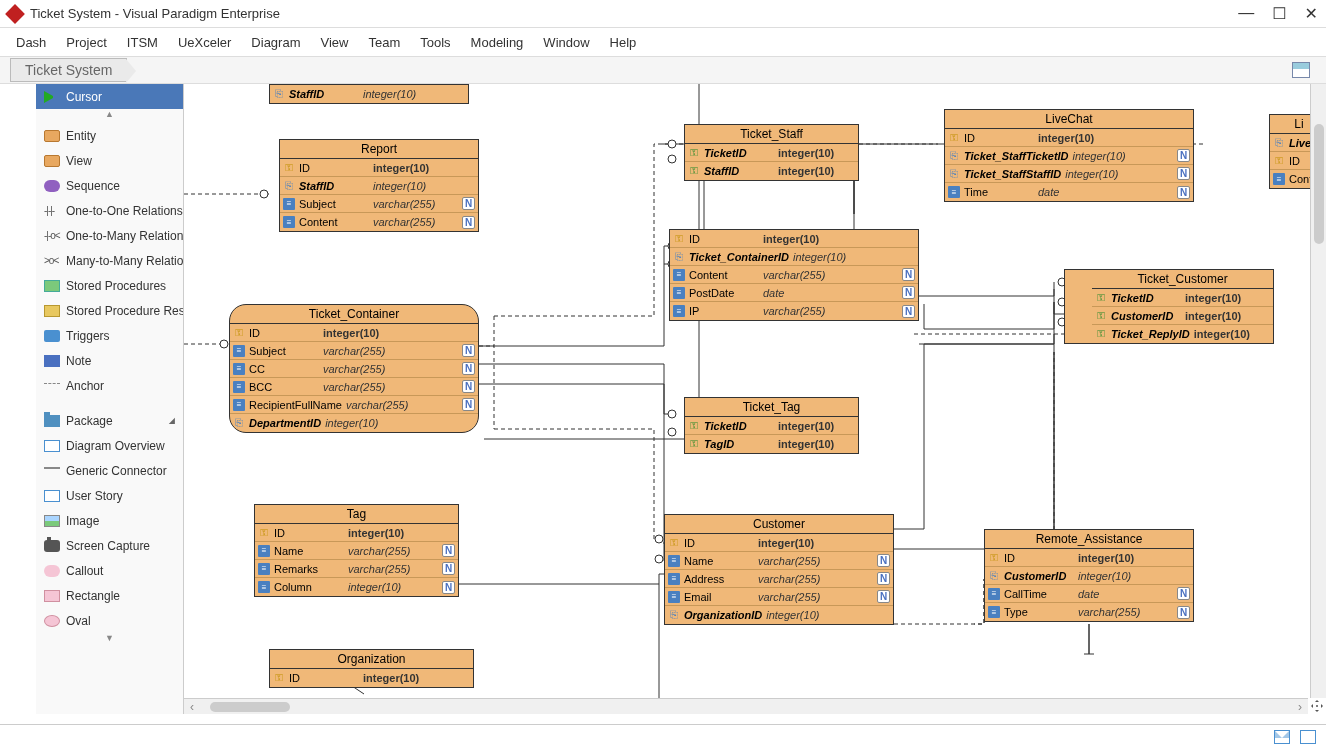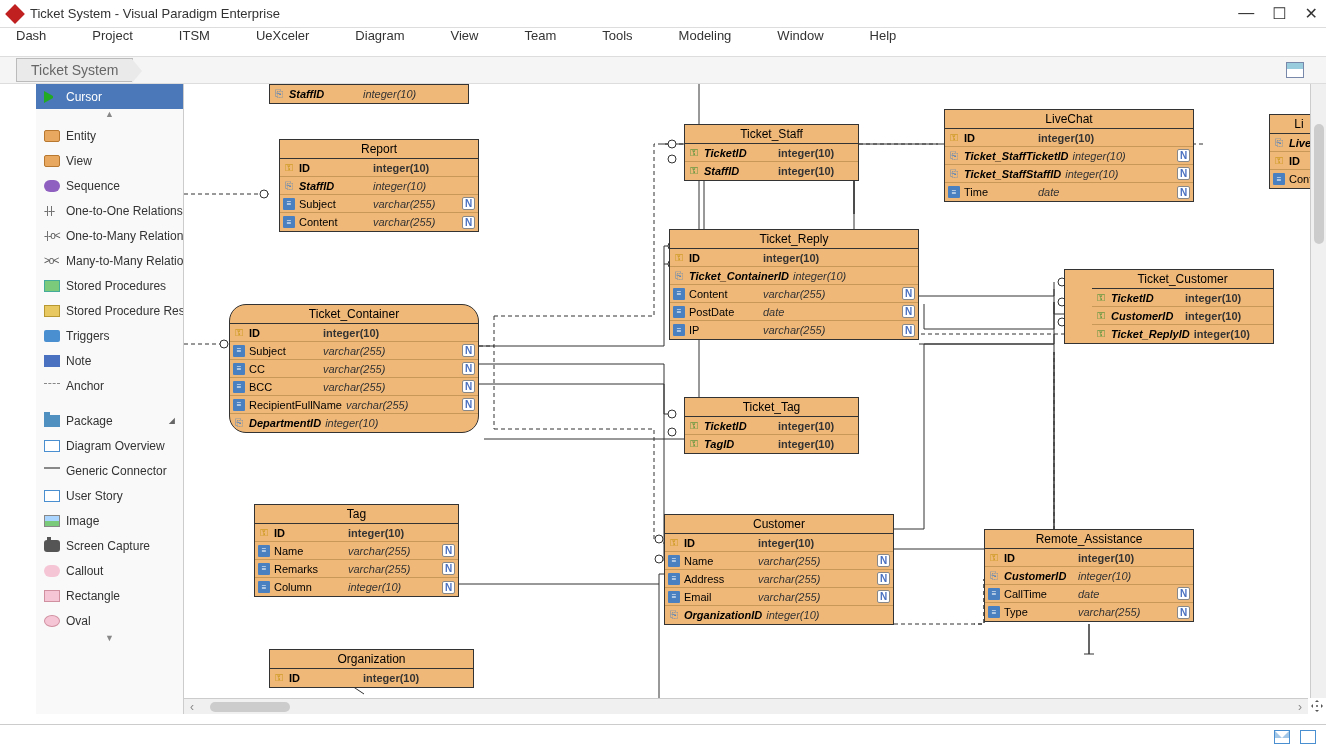--- a/index.html
+++ b/index.html
@@ -11,7 +11,7 @@
 .titlebar .win-controls { display: flex; gap: 18px; font-size: 16px; color: #333; }
 .titlebar .win-controls span { cursor: pointer; }
 
-.menubar { height: 28px; display: flex; padding: 0 16px; gap: 46px; color: #333; font-size: 13px; }
+.menubar { height: 28px; display: flex; align-items: center; padding: 0 16px; gap: 20px; color: #333; font-size: 13px; }
 .menubar span { cursor: pointer; }
 
 .breadcrumb-row { height: 28px; display: flex; align-items: center; background: #f5f5f5; border-top: 1px solid #ddd; border-bottom: 1px solid #ddd; padding: 0 16px; }

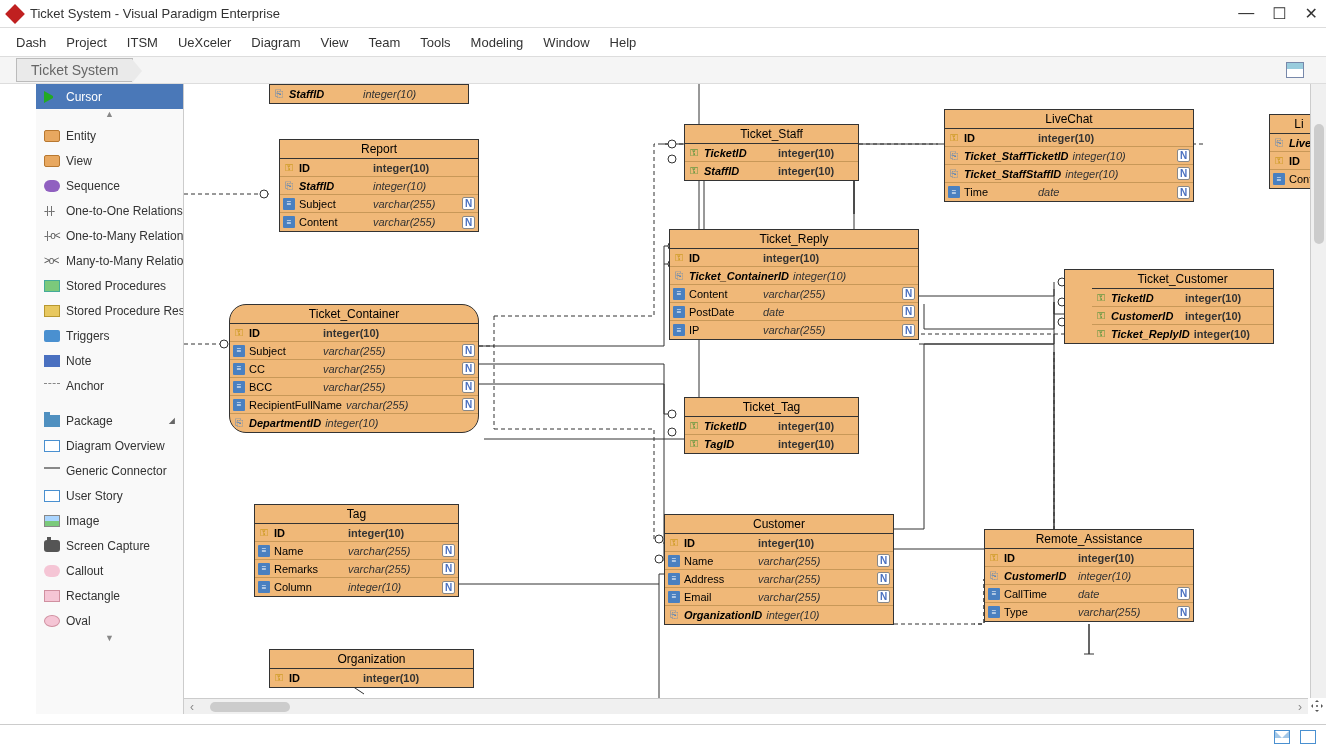--- a/index.html
+++ b/index.html
@@ -14,7 +14,7 @@
 .menubar { height: 28px; display: flex; align-items: center; padding: 0 16px; gap: 20px; color: #333; font-size: 13px; }
 .menubar span { cursor: pointer; }
 
-.breadcrumb-row { height: 28px; display: flex; align-items: center; background: #f5f5f5; border-top: 1px solid #ddd; border-bottom: 1px solid #ddd; padding: 0 16px; }
+.breadcrumb-row { height: 28px; display: flex; align-items: center; background: #f5f5f5; border-top: 1px solid #ddd; border-bottom: 1px solid #ddd; padding: 0 10px; }
 .breadcrumb-tab { background: #eaeaea; border: 1px solid #bbb; padding: 3px 14px; color: #666; font-size: 14px; position: relative; }
 .breadcrumb-tab::after { content: ""; position: absolute; right: -10px; top: 0; width: 0; height: 0; border-top: 12px solid transparent; border-bottom: 12px solid transparent; border-left: 10px solid #eaeaea; }
 .breadcrumb-row .right-icon { margin-left: auto; margin-right: 6px; width: 18px; height: 16px; background: linear-gradient(to bottom, #9cd 40%, #fff 40%); border: 1px solid #78a; }

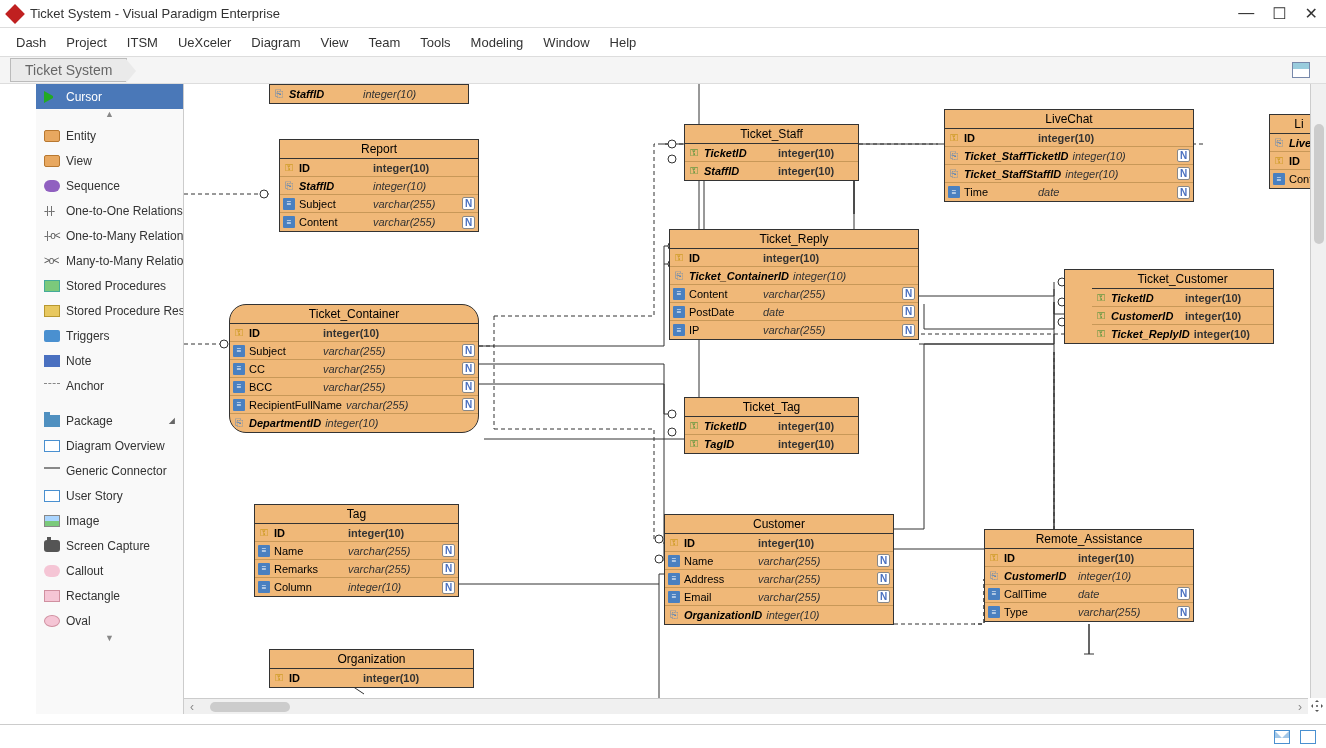--- a/index.html
+++ b/index.html
@@ -61,7 +61,7 @@
 .ic-colf { color: #4a80c0; }
 .col-name { min-width: 70px; font-style: normal; }
 .col-name.fk { font-style: italic; font-weight: bold; }
-.col-name.pk { font-weight: bold; }
+.col-name.pk { font-weight: normal; }
 .col-name.pkfk { font-weight: bold; font-style: italic; }
 .col-type { font-style: italic; color: #333; flex:1; }
 .col-type.pk { font-weight: bold; font-style: normal; }

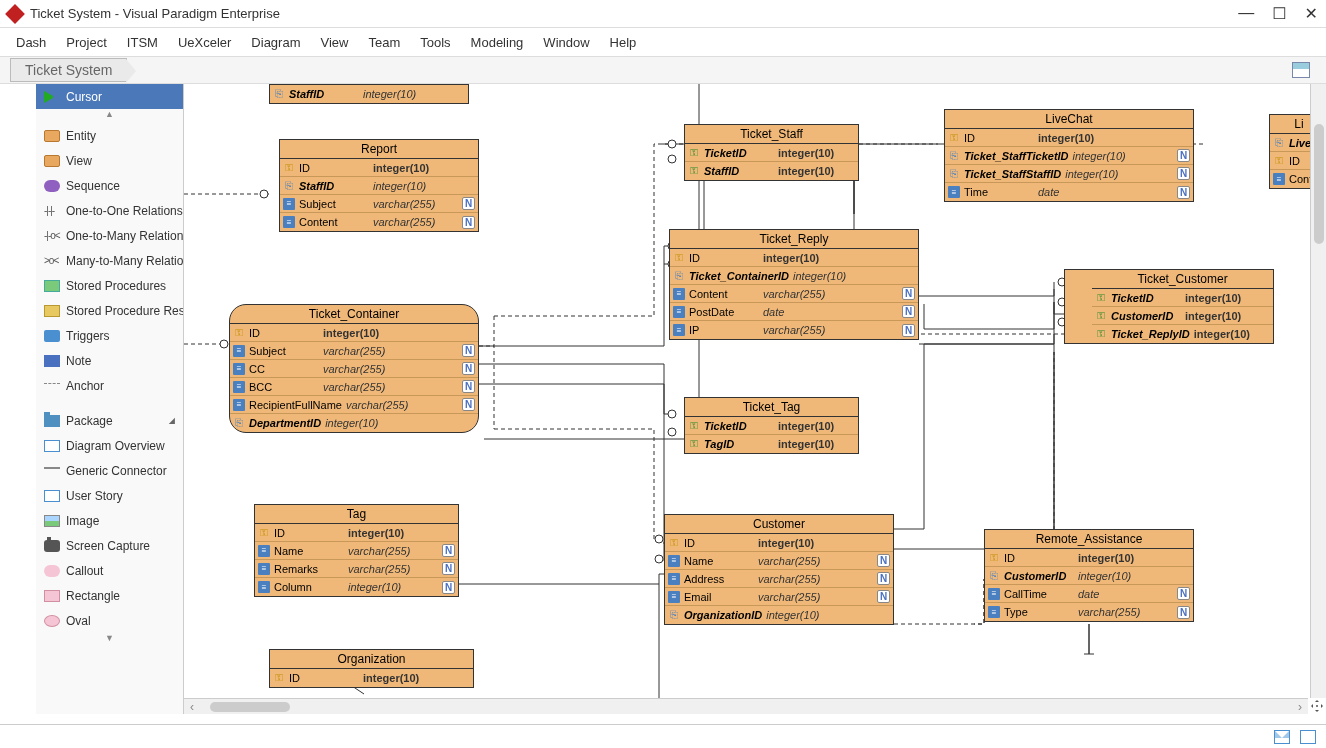--- a/index.html
+++ b/index.html
@@ -343,7 +343,6 @@
           </div>
         </div>
         <div class="entity" style="left: 485px; top: 145px; width: 250px;">
-          <div class="entity-title">Ticket_Reply</div>
           <div class="entity-row">
             <span class="rowicon ic-key">⚿</span>
             <span class="col-name pk">ID</span>

